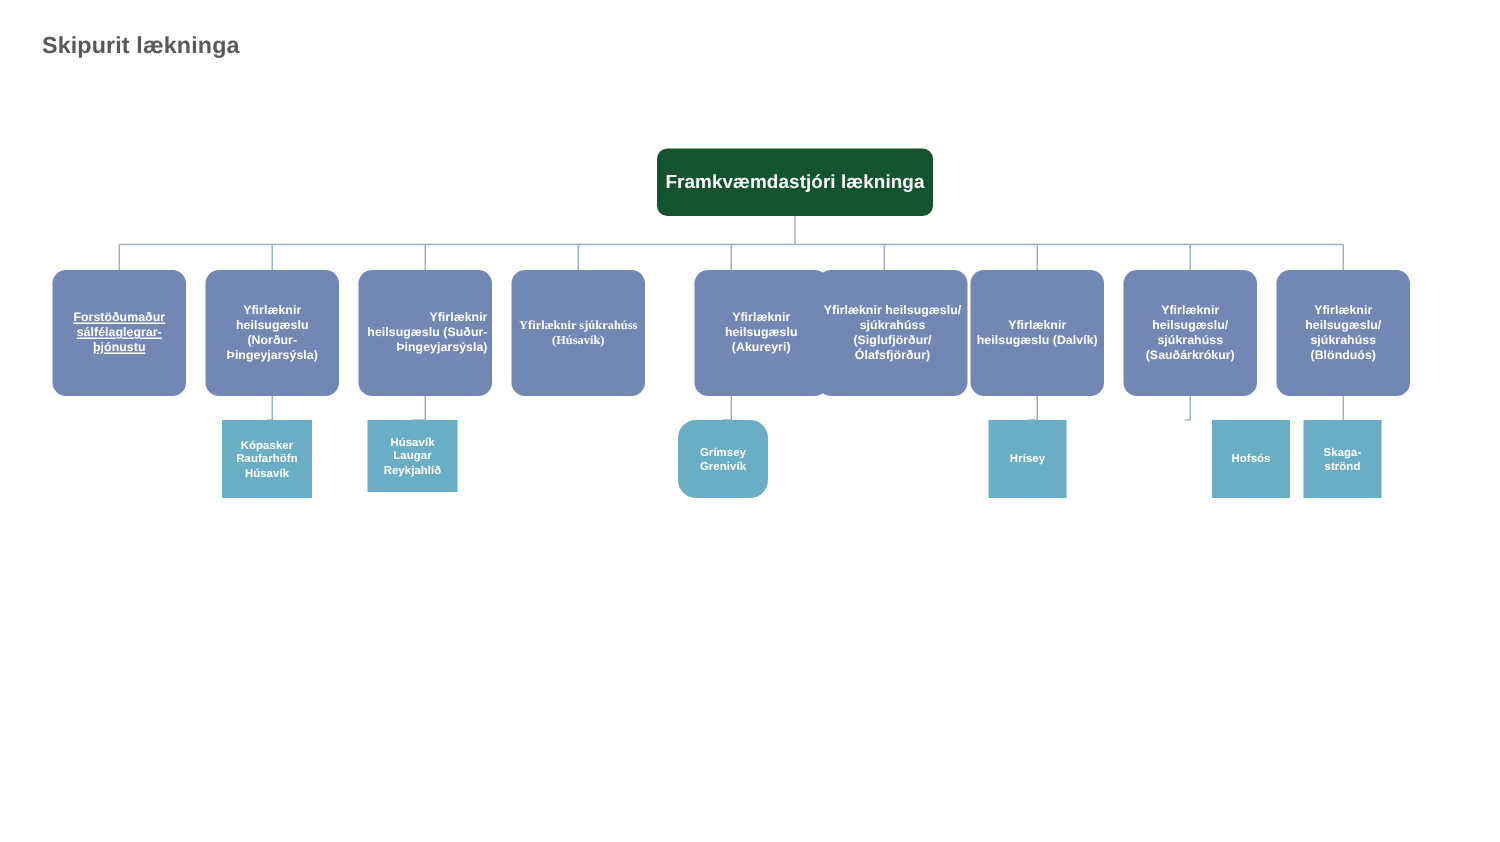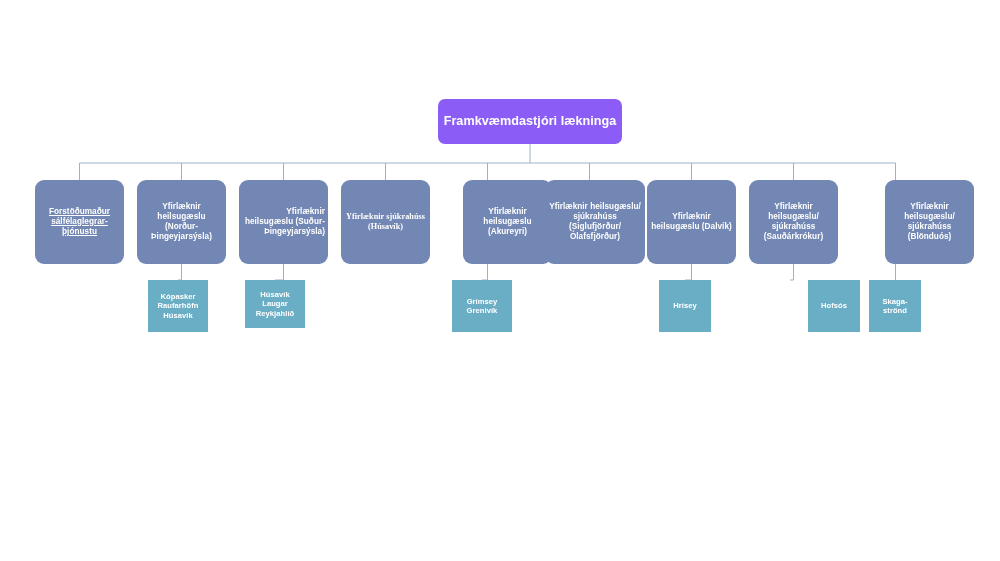--- a/index.html
+++ b/index.html
@@ -83,6 +83,7 @@
 
 <div id="chart-canvas">
 
+  <div class="slide-title">Skipurit lækninga</div>
 
   <svg class="connectors" viewBox="0 0 1000 561" preserveAspectRatio="none">
     <g id="connector-group" stroke="#9fb0cf" stroke-width="1" fill="none">

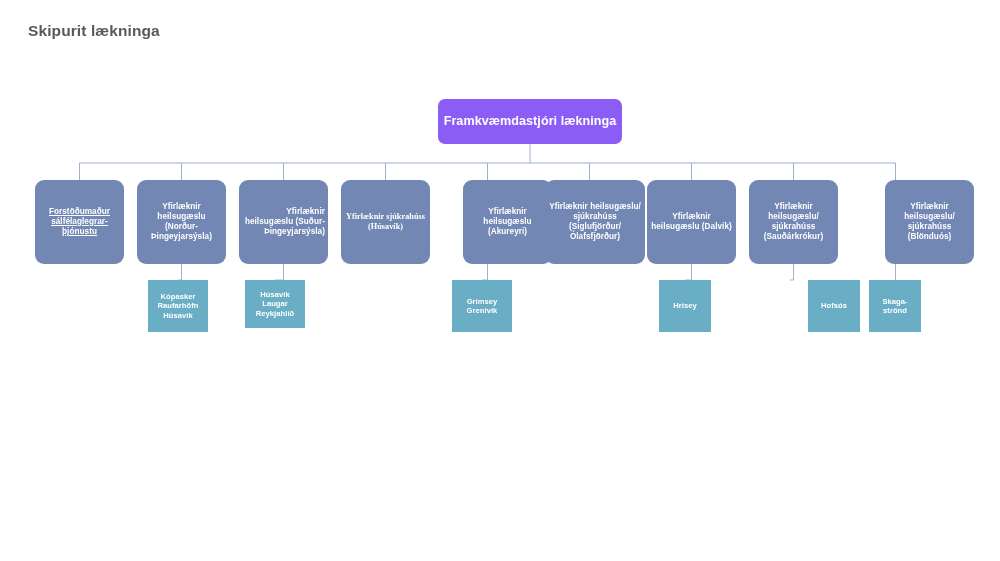--- a/index.html
+++ b/index.html
@@ -57,7 +57,7 @@
     white-space: pre-line;
   }
   .node.root {
-    background: #8b5cf6;
+    background: #14532d;
     border-radius: 7px;
     font-size: 12.6px;
     font-weight: bold;

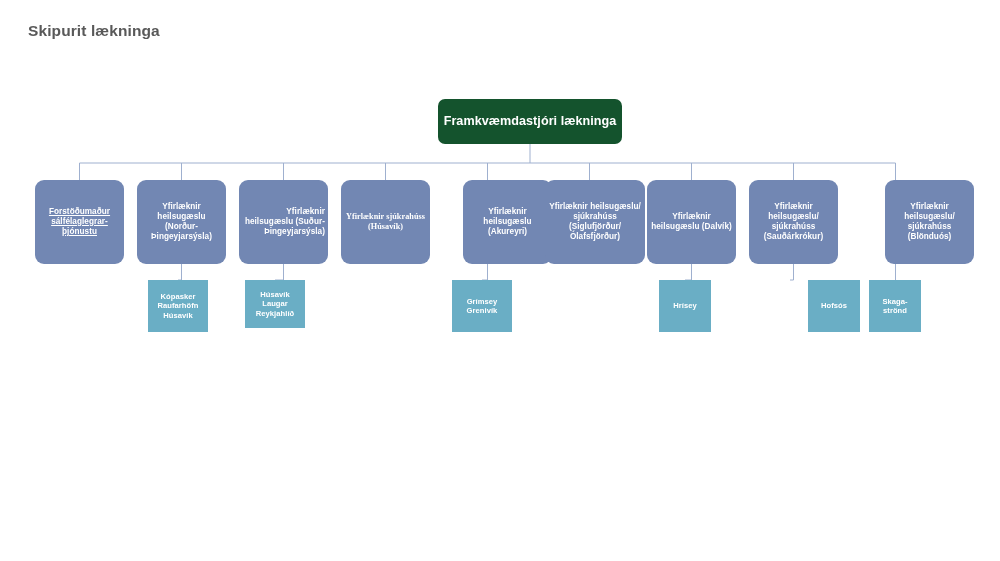--- a/index.html
+++ b/index.html
@@ -155,7 +155,7 @@
       <div class="node leaf" style="left: 808px; top: 280px; width: 52px; height: 52px;">
         <span class="node-label">Hofsós</span>
       </div>
-      <div class="node level1" style="left: 851px; top: 180px; width: 89px; height: 84px; margin-left: 34px;">
+      <div class="node level1" style="left: 851px; top: 180px; width: 89px; height: 84px;">
         <span class="node-label">Yfirlæknir heilsugæslu/ sjúkrahúss (Blönduós)</span>
       </div>
       <div class="node leaf" style="left: 869px; top: 280px; width: 52px; height: 52px;">

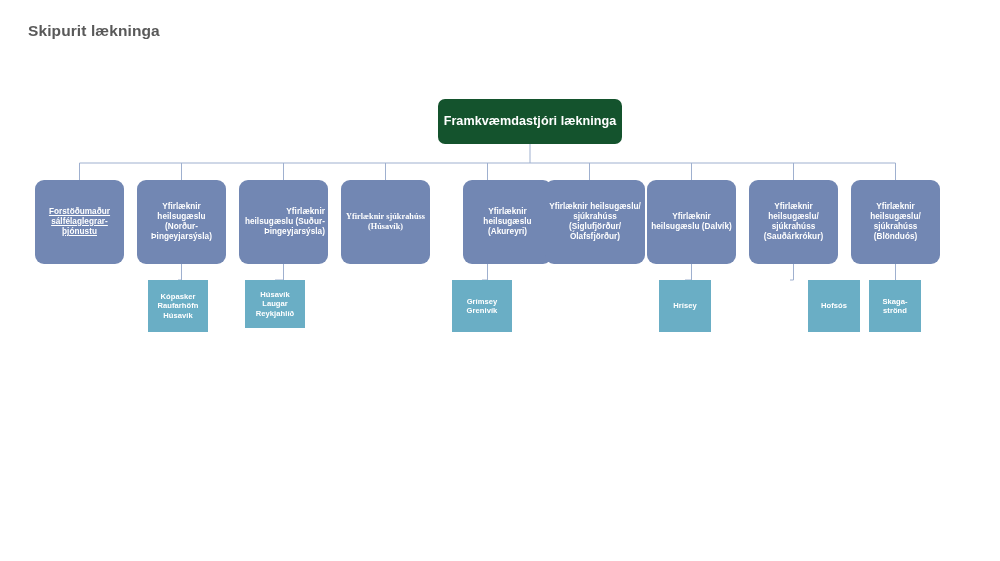--- a/index.html
+++ b/index.html
@@ -137,7 +137,7 @@
       <div class="node level1" style="left: 443px; top: 180px; width: 89px; height: 84px; margin-left: 20px;">
         <span class="node-label">Yfirlæknir heilsugæslu (Akureyri)</span>
       </div>
-      <div class="node leaf" style="left: 452px; top: 280px; width: 60px; height: 52px;">
+      <div class="node leaf" style="left: 452px; top: 280px; width: 60px; height: 52px; border-radius: 12px;">
         <span class="node-label">Grímsey Grenivík</span>
       </div>
       <div class="node level1" style="left: 545px; top: 180px; width: 100px; height: 84px;">

